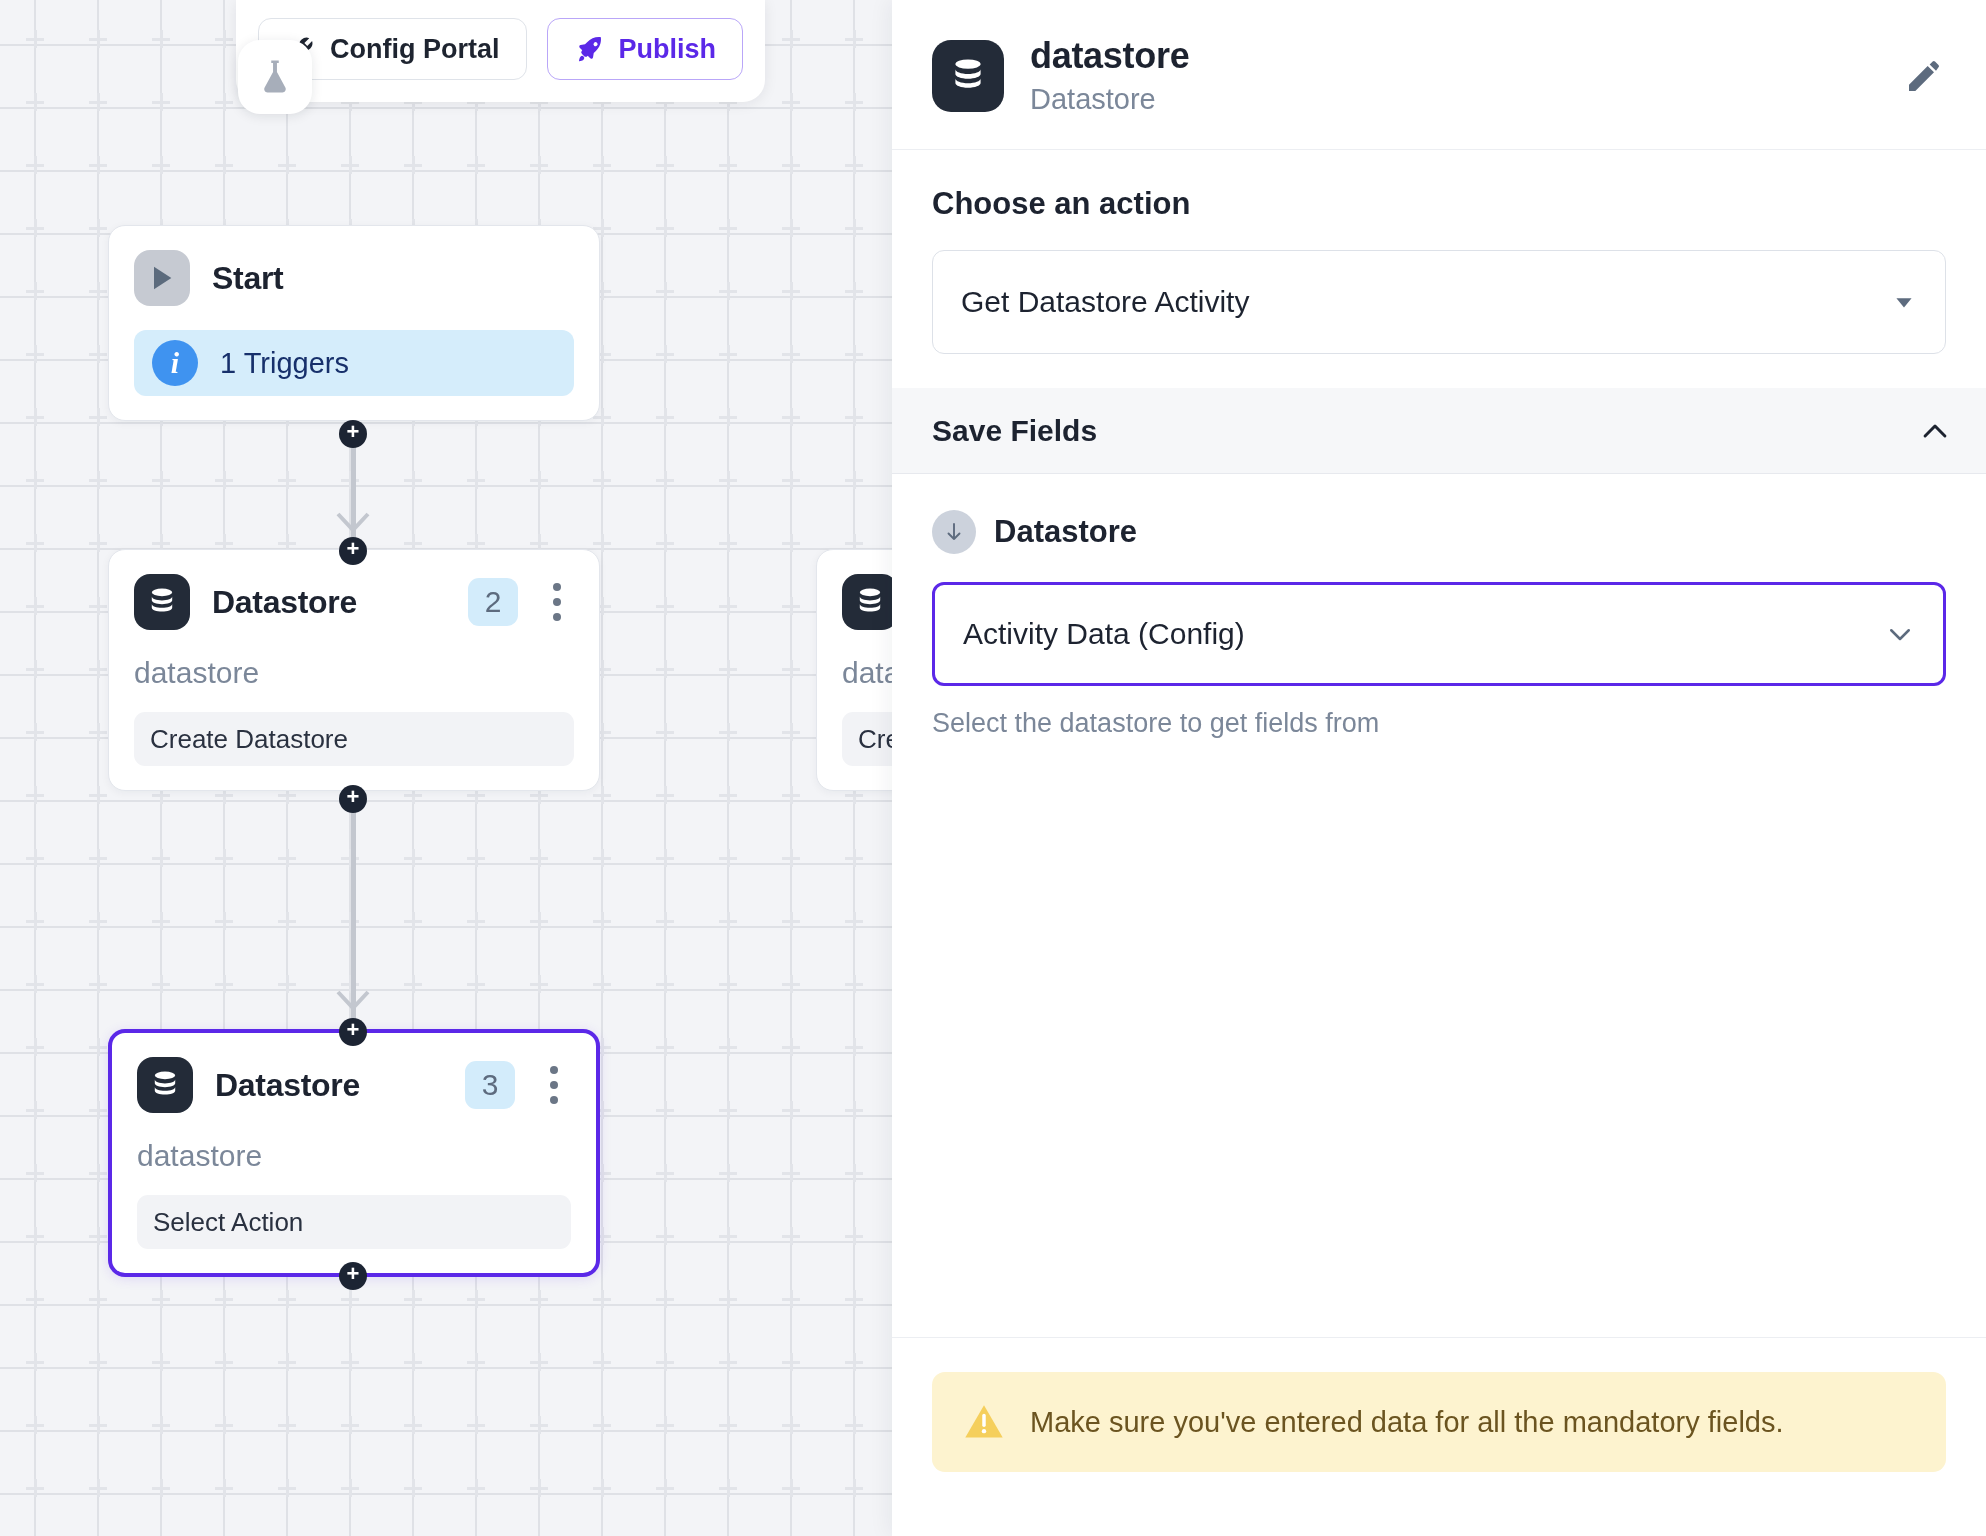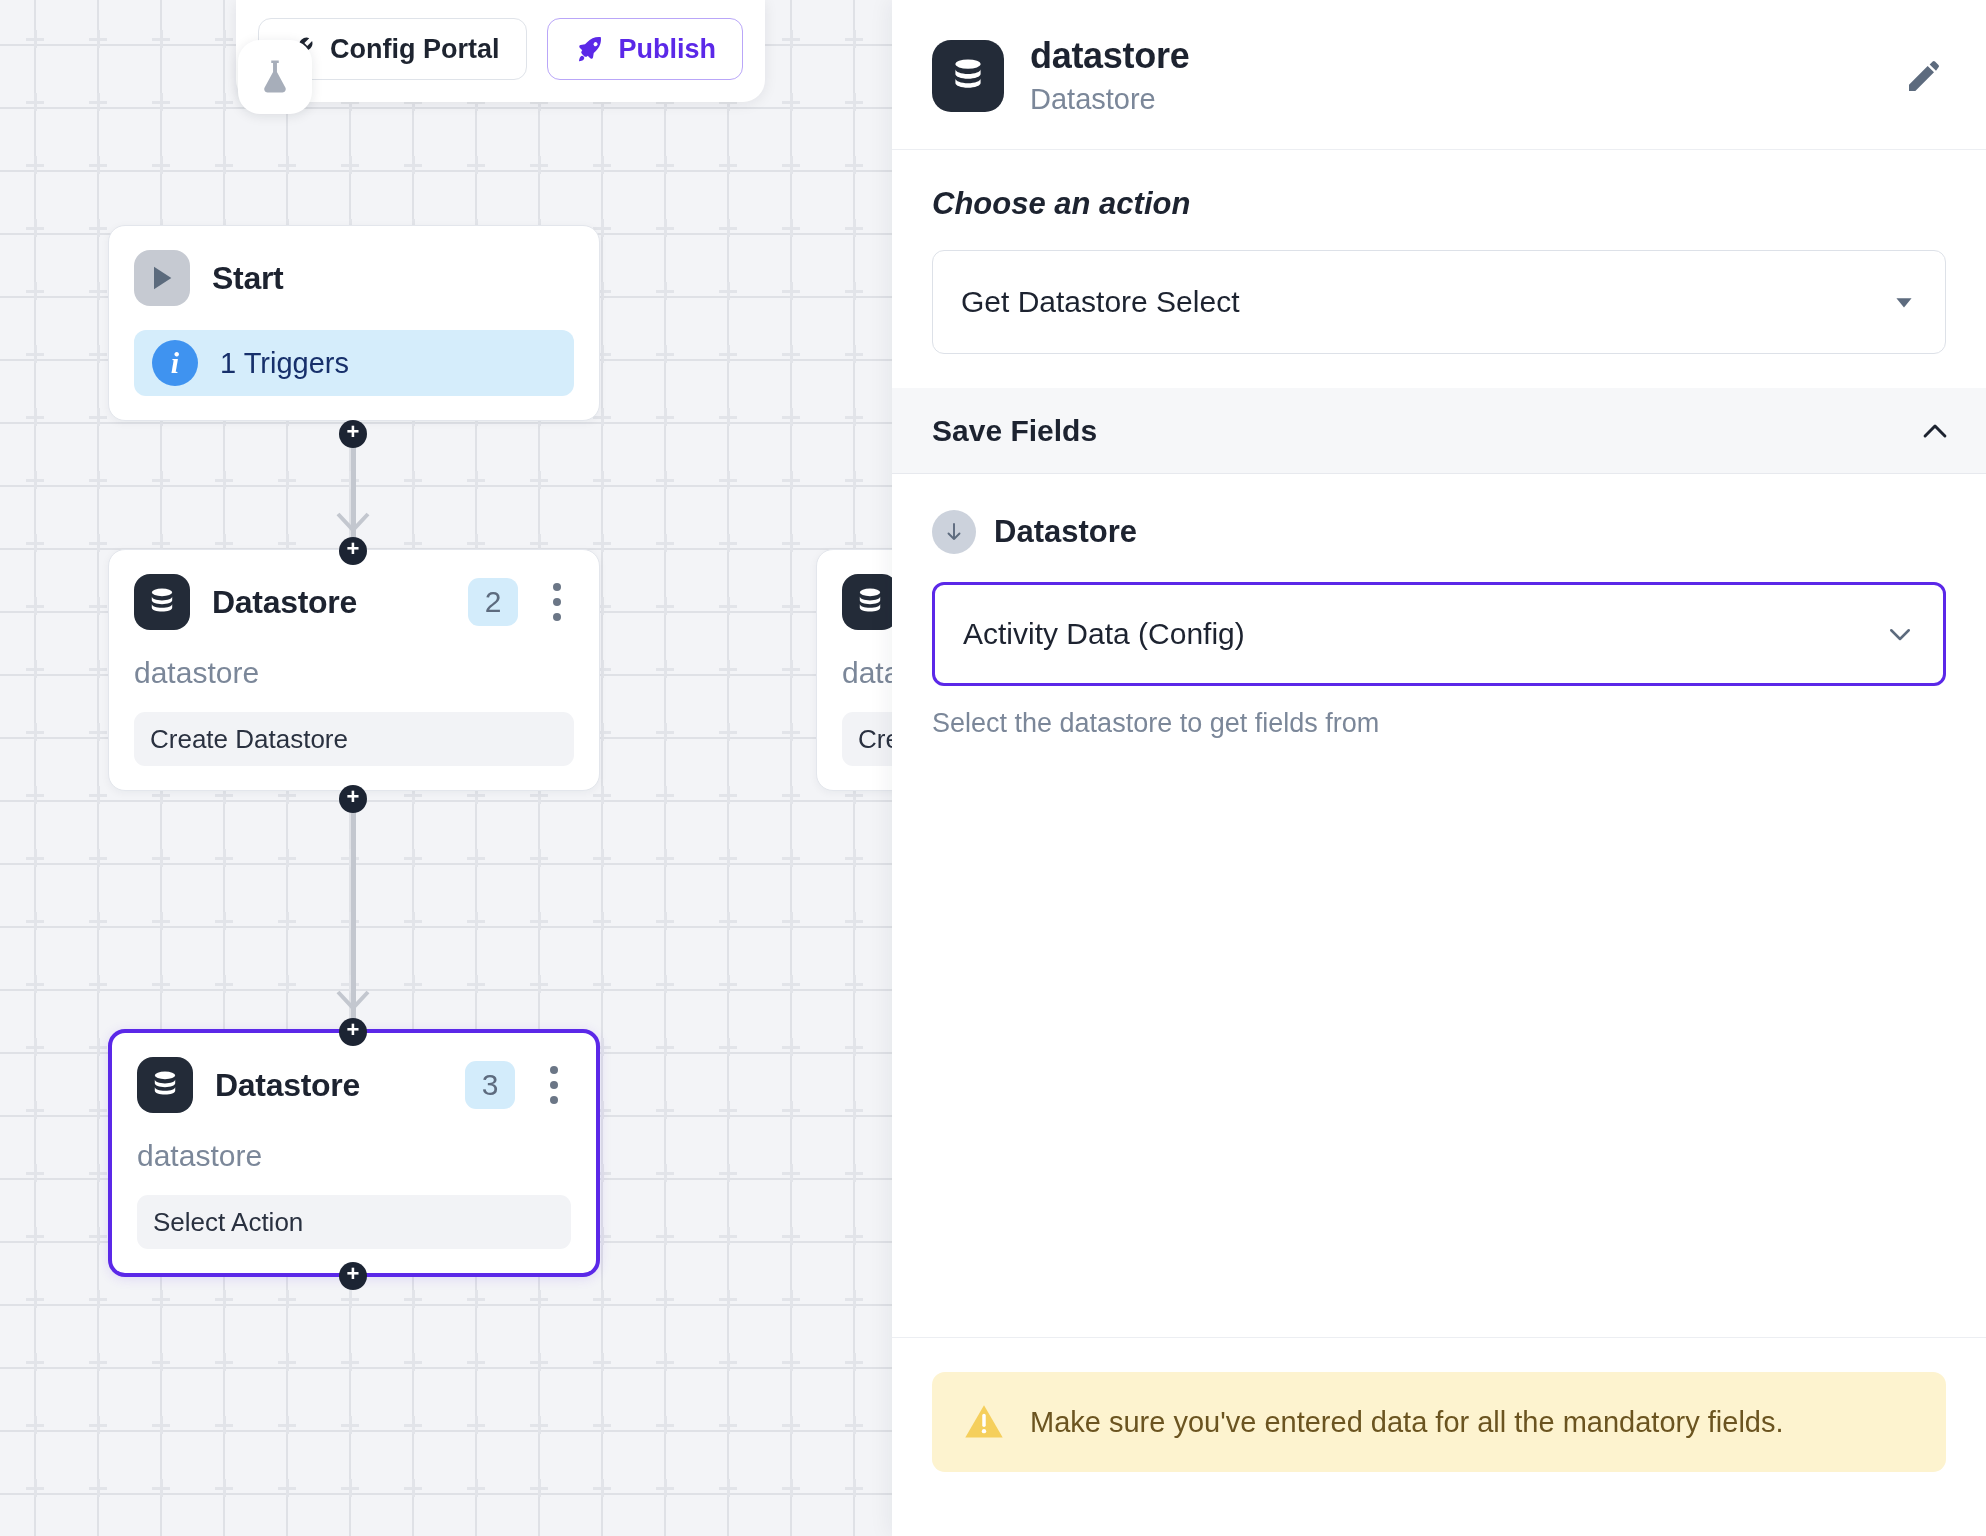--- a/index.html
+++ b/index.html
@@ -154,7 +154,7 @@
   .section-spacer { flex: 1 1 auto; }
 
   .section-body { padding: 36px 40px 34px 40px; }
-  .field-label { font-size: 31px; font-weight: bold; color: #1d2330; font-style: italic; }
+  .field-label { font-size: 31px; font-weight: bold; color: #1d2330; }
   .select {
     margin-top: 28px; height: 104px;
     border: 1.6px solid #dde1e8; border-radius: 12px;

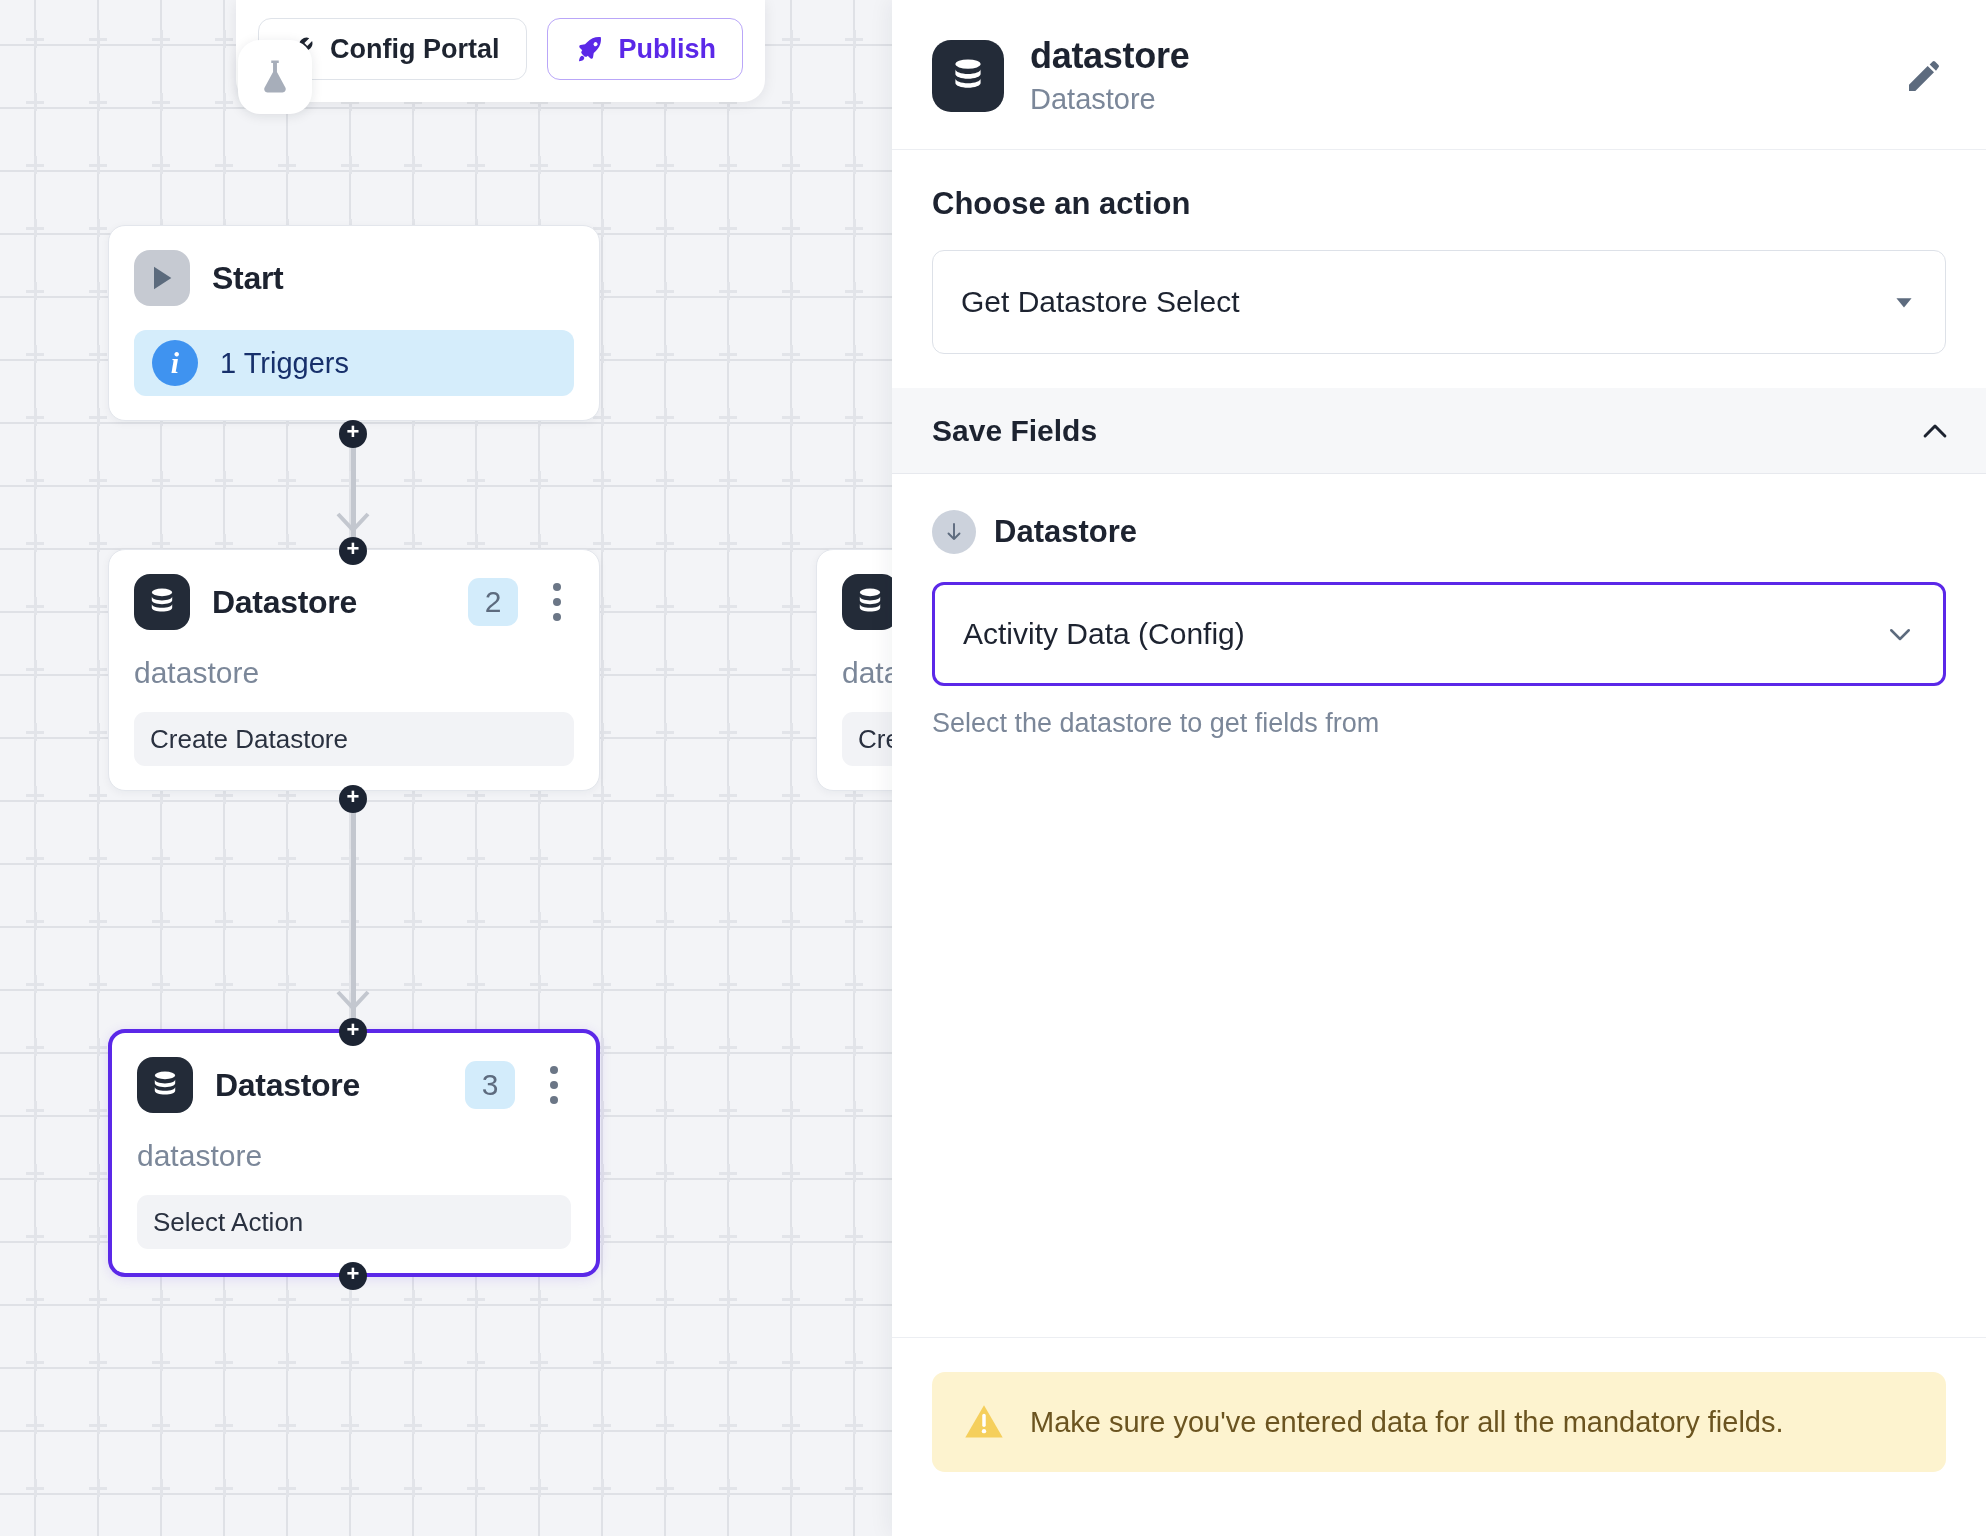--- a/index.html
+++ b/index.html
@@ -679,7 +679,7 @@
     <div class="section-body">
       <div class="field-label">Choose an action</div>
       <div class="select">
-        <span>Get Datastore Select</span>
+        <span>Get Datastore Activity</span>
         <span class="select-spacer"></span>
         <svg width="26" height="26" viewBox="0 0 24 24">
           <path d="M5 8.5h14L12 17z" fill="#5d6b7e"></path>

